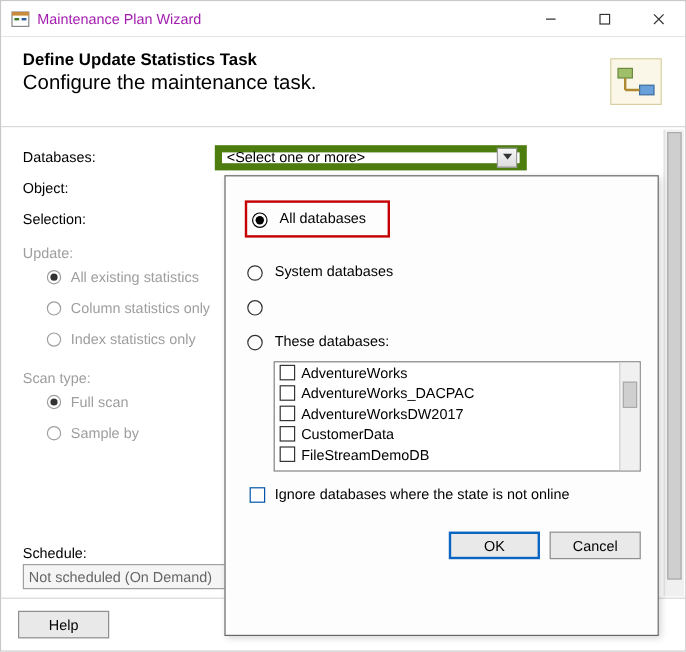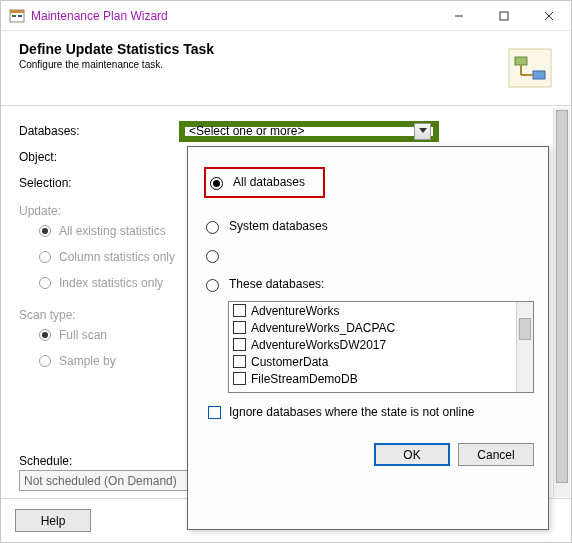--- a/index.html
+++ b/index.html
@@ -52,7 +52,7 @@
     font-weight: bold;
   }
   .header-text .subtitle {
-    font-size: 10px;
+    font-size: 17px;
   }
   .header-illus {
     width: 54px; height: 54px;

